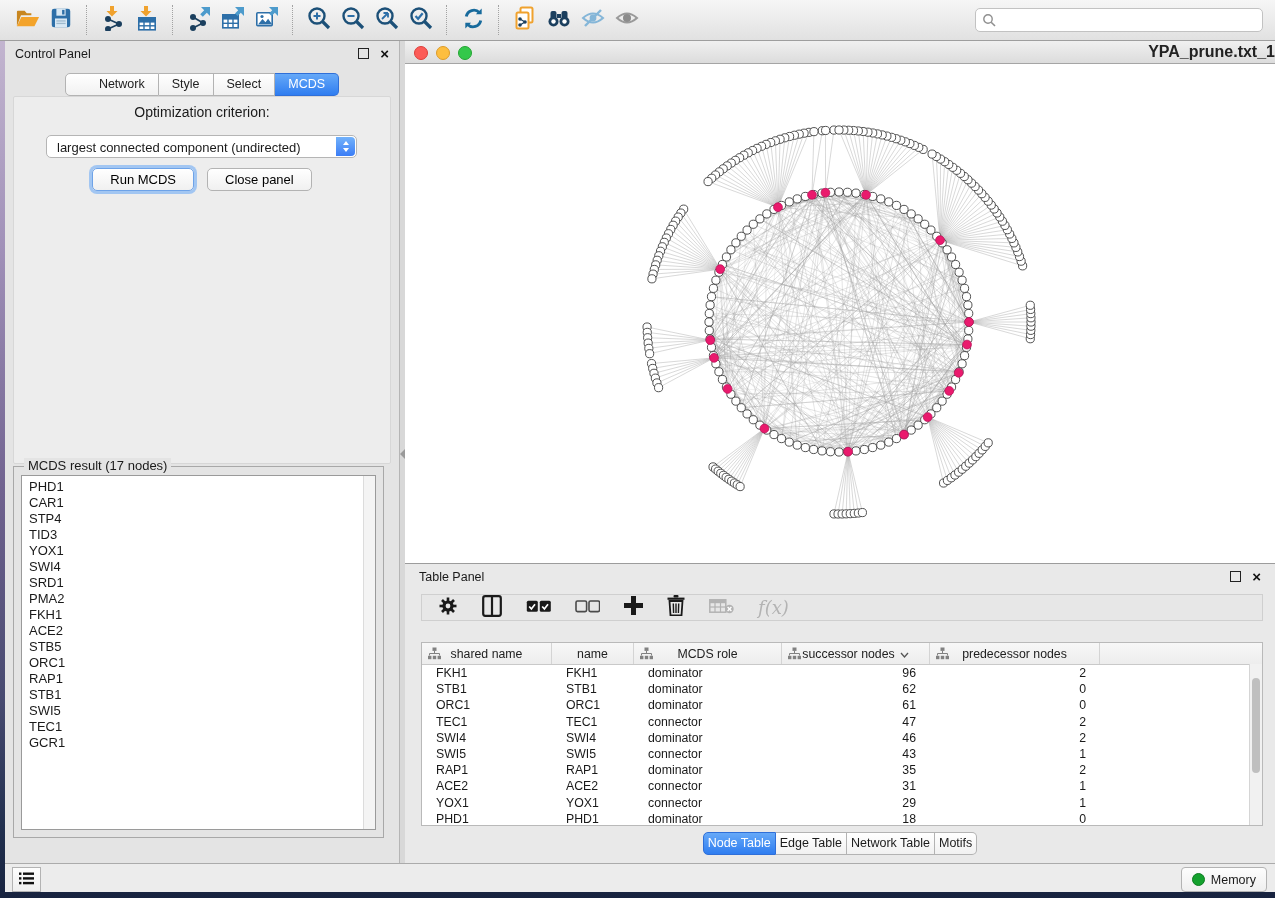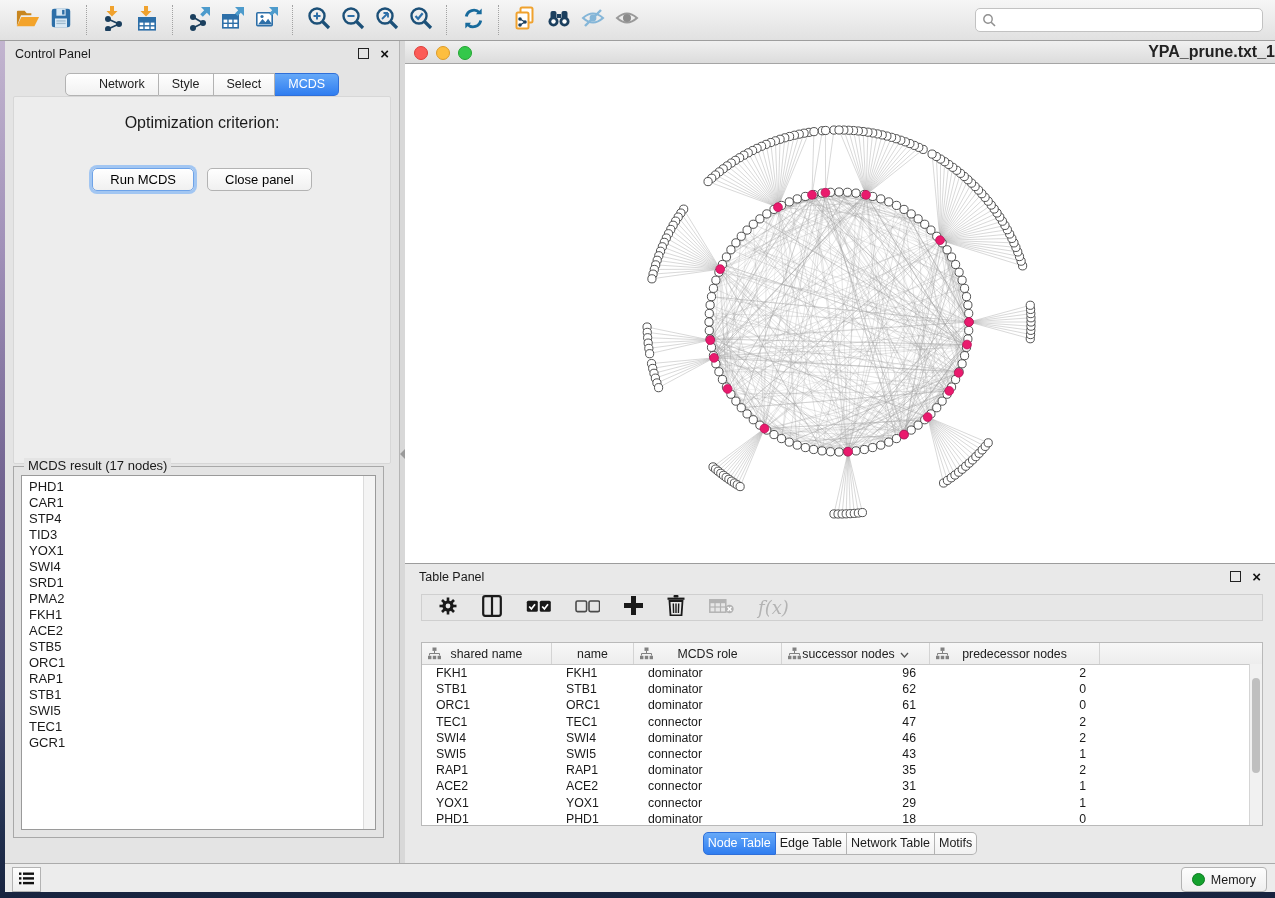--- a/index.html
+++ b/index.html
@@ -30,7 +30,7 @@
   .seg .tab.active{background:linear-gradient(#66a9f8,#2f7df0);color:#fff;border-color:#2f6fd8;}
   .cp-content{position:absolute;left:8px;right:8px;top:55px;height:366px;background:#ededed;
     border:1px solid #d7d7d7;border-radius:2px;}
-  .opt-label{text-align:center;font-size:16px;margin-top:17px;}
+  .opt-label{text-align:center;font-size:14px;margin-top:7px;}
   .dropdown{position:absolute;left:32px;right:33px;top:38px;height:23px;background:#fff;border:1px solid #b5b5b5;
     border-radius:5px;font-size:13px;line-height:23px;padding-left:10px;box-sizing:border-box;cursor:pointer;}
   .stepper{position:absolute;right:1px;top:1px;bottom:1px;width:19px;border-radius:0 4px 4px 0;

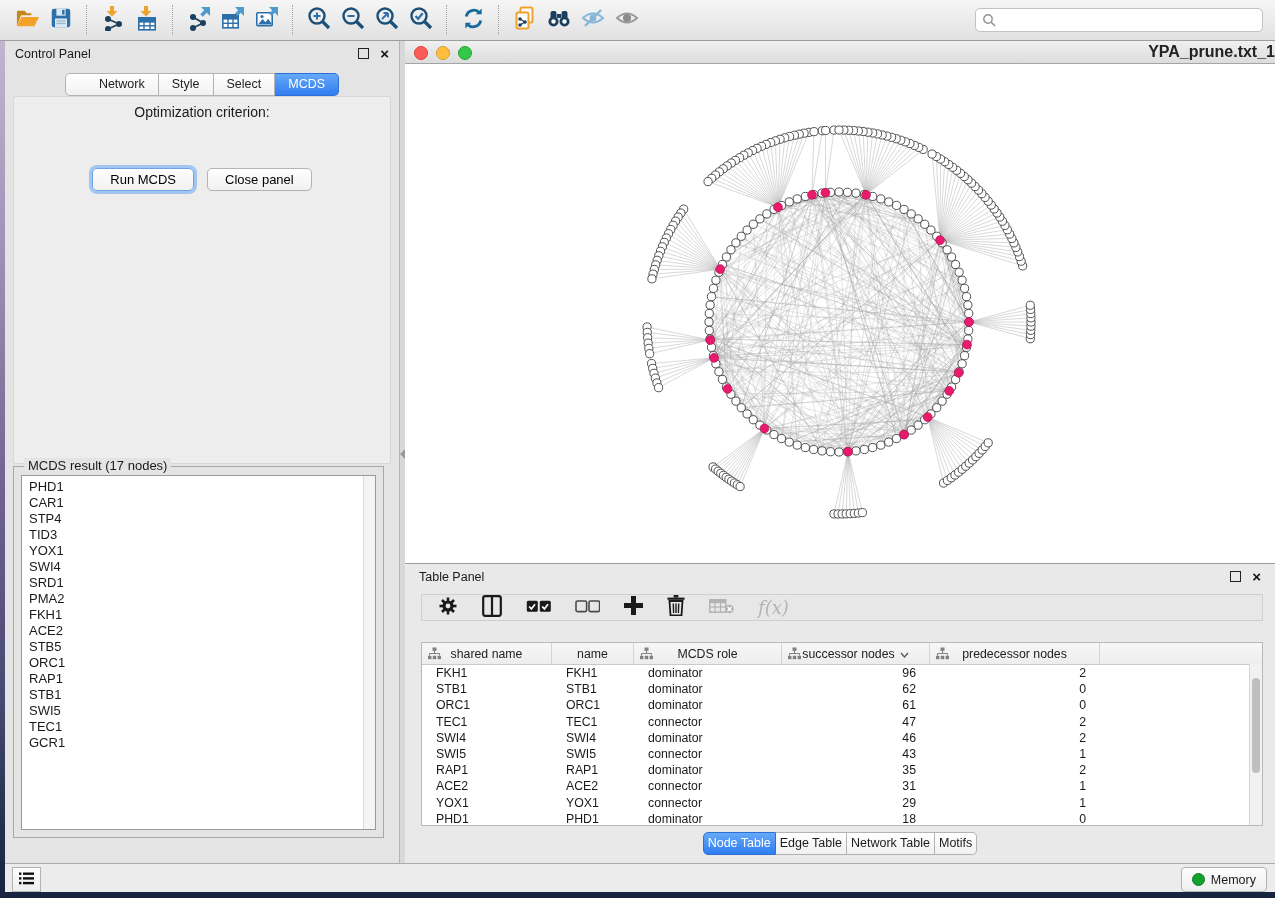--- a/index.html
+++ b/index.html
@@ -290,6 +290,13 @@
     </div>
     <div class="cp-content">
       <div class="opt-label">Optimization criterion:</div>
+      <div class="dropdown">
+        <span>largest connected component (undirected)</span>
+        <span class="stepper">
+            <span class="tri-up"></span>
+            <span class="tri-dn"></span>
+          </span>
+      </div>
       <div class="btn-row">
         <button class="mac-btn focused">Run MCDS</button>
         <button class="mac-btn">Close panel</button>

